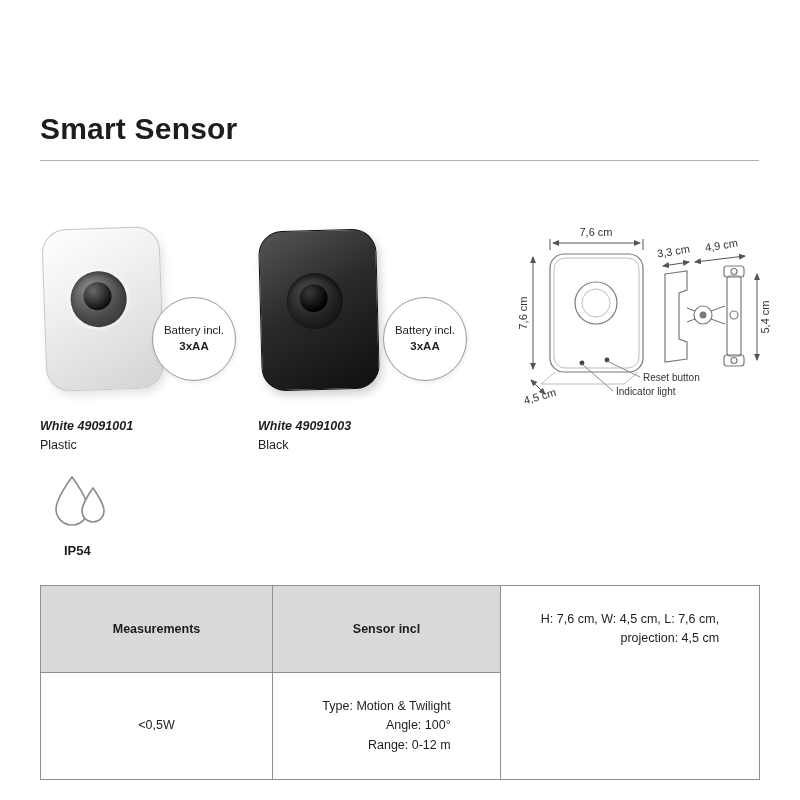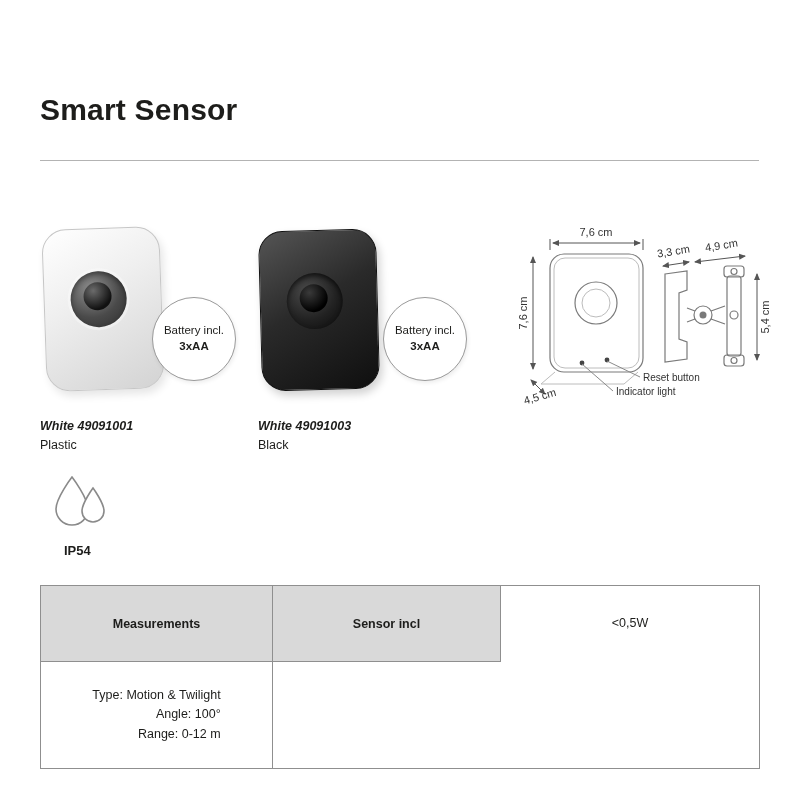--- a/index.html
+++ b/index.html
@@ -5,7 +5,7 @@
   html,body { margin:0; padding:0; background:#ffffff; }
   body { width:800px; height:800px; position:relative; font-family:"Liberation Sans", sans-serif; color:#1d1d1b; overflow:hidden; }
 
-  .title { position:absolute; left:40px; top:93px; margin:0; font-size:30px; font-weight:bold; letter-spacing:.2px; }
+  .title { position:absolute; left:40px; top:112px; margin:0; font-size:30px; font-weight:bold; letter-spacing:.2px; }
   .rule  { position:absolute; left:40px; top:160px; width:719px; border-top:1px solid #b3b3b3; }
 
   

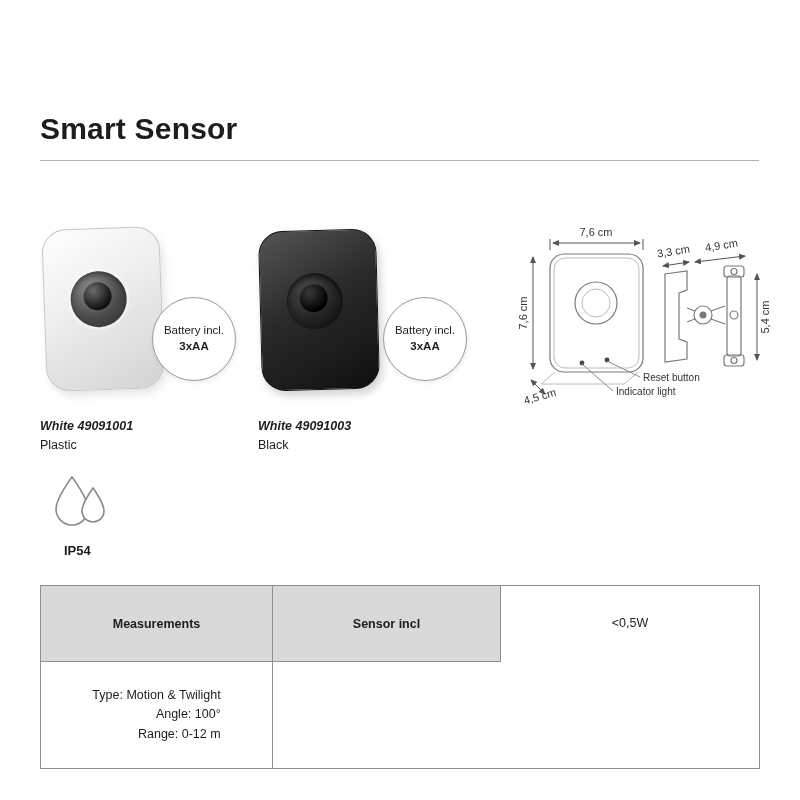--- a/index.html
+++ b/index.html
@@ -153,6 +153,8 @@
   <div class="spec-table">
     <div class="cell head">Measurements</div>
     <div class="cell head">Sensor incl</div>
+    <div class="cell body">H: 7,6 cm, W: 4,5 cm, L: 7,6 cm,
+projection: 4,5 cm</div>
     <div class="cell body">&lt;0,5W</div>
     <div class="cell body">Type: Motion &amp; Twilight
 Angle: 100°

